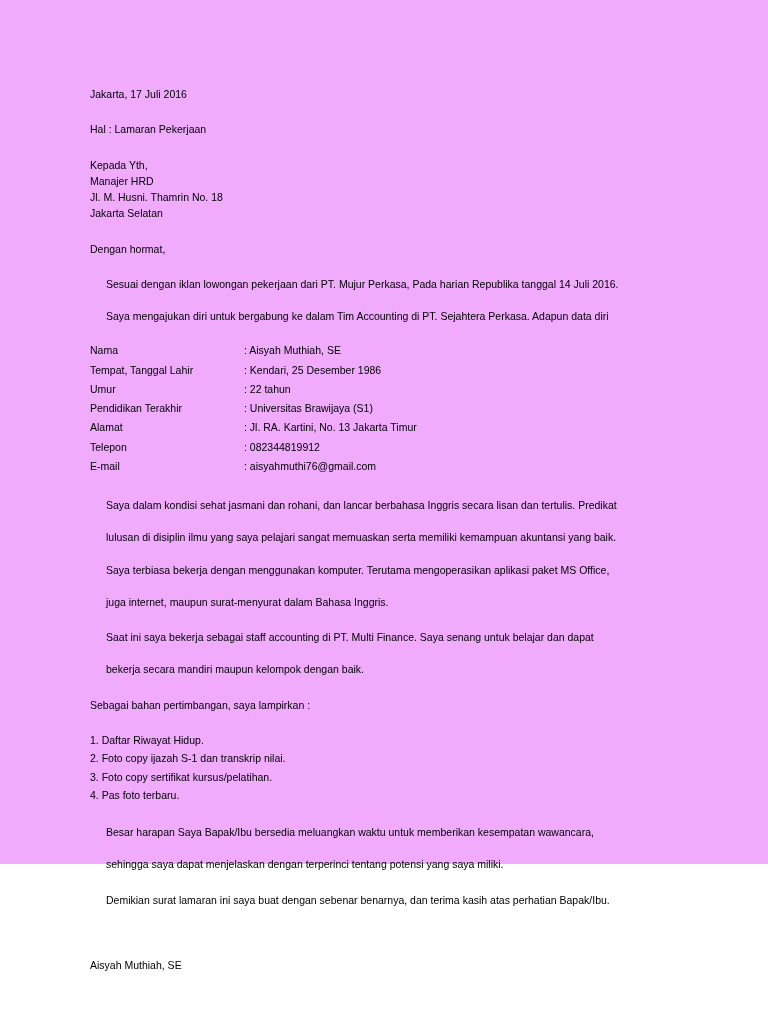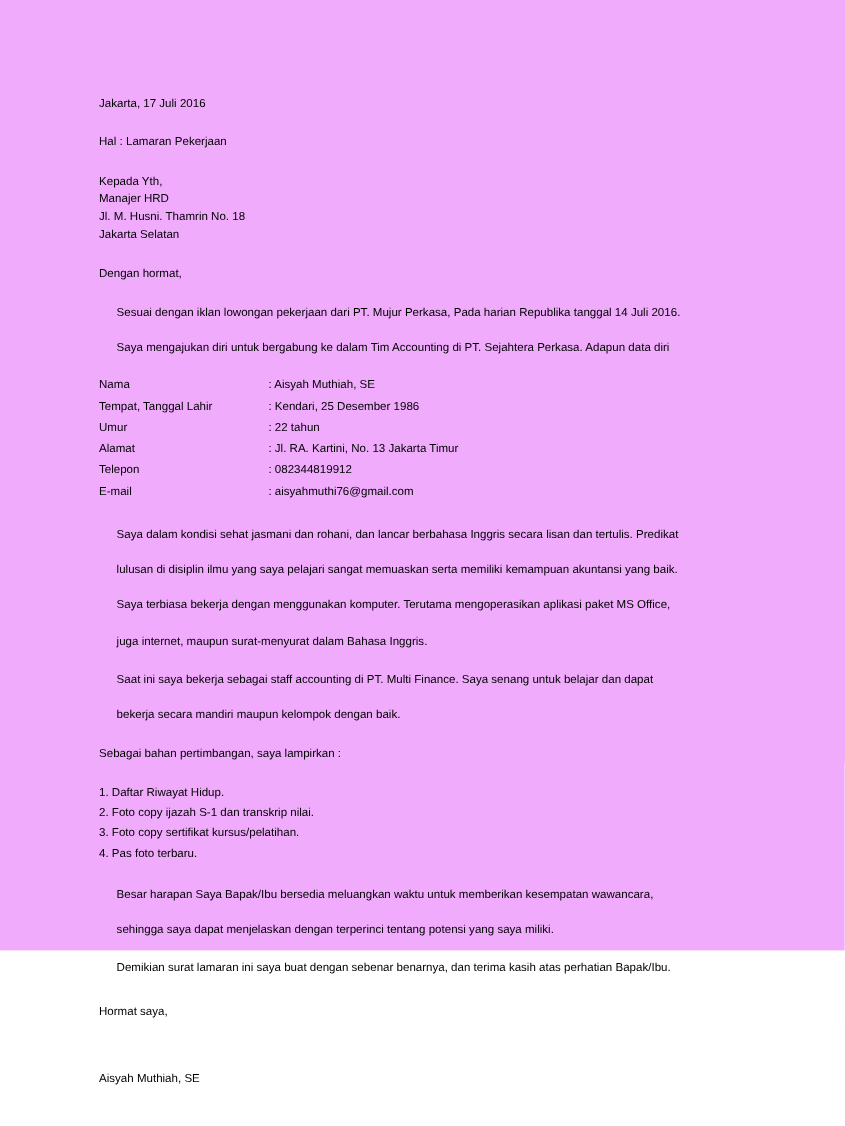--- a/index.html
+++ b/index.html
@@ -114,6 +114,10 @@
             <td class="value">: 22 tahun</td>
           </tr>
           <tr>
+            <td class="label">Pendidikan Terakhir</td>
+            <td class="value">: Universitas Brawijaya (S1)</td>
+          </tr>
+          <tr>
             <td class="label">Alamat</td>
             <td class="value">: Jl. RA. Kartini, No. 13 Jakarta Timur</td>
           </tr>

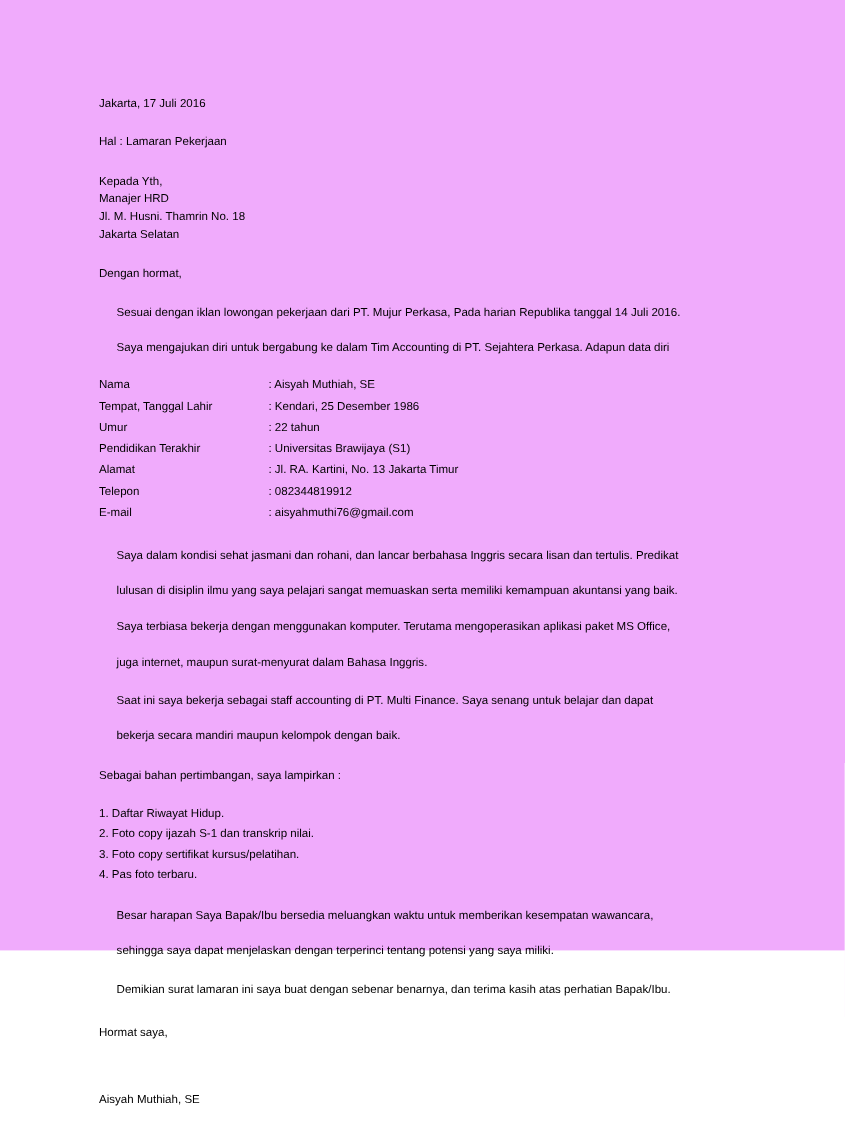--- a/index.html
+++ b/index.html
@@ -167,9 +167,6 @@
 
     <div class="spacer-sm"></div>
 
-    <div class="blk">
-      <div class="line">Hormat saya,</div>
-    </div>
 
     <div class="sig-space"></div>
 

